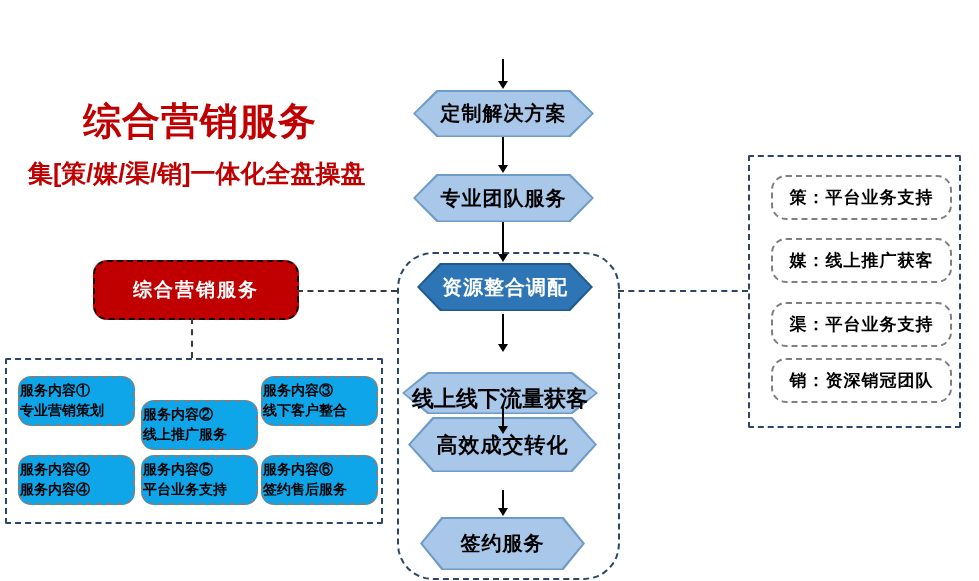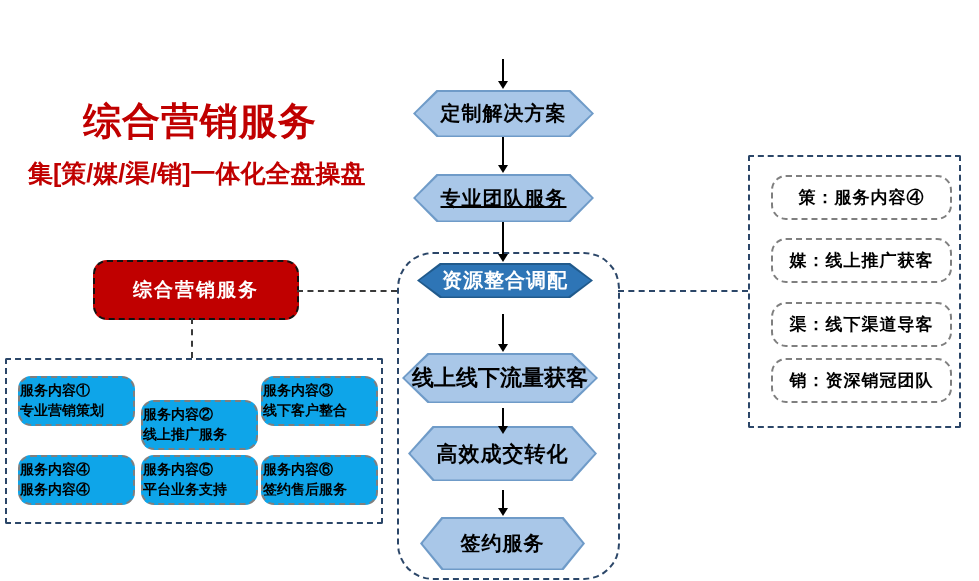--- a/index.html
+++ b/index.html
@@ -92,7 +92,7 @@
   <div class="hex light" style="left:413px; top:90px;  width:181px; height:47px;">
     <span>定制解决方案</span>
   </div>
-  <div class="hex light" style="left:413px; top:174px; width:181px; height:48px;text-decoration:underline;">
+  <div class="hex light" style="left:413px; top:174px; width:181px; height:48px;">
     <span>专业团队服务</span>
   </div>
   <div class="hex dark" style="left:417px; top:263px; width:176px; height:35px;">

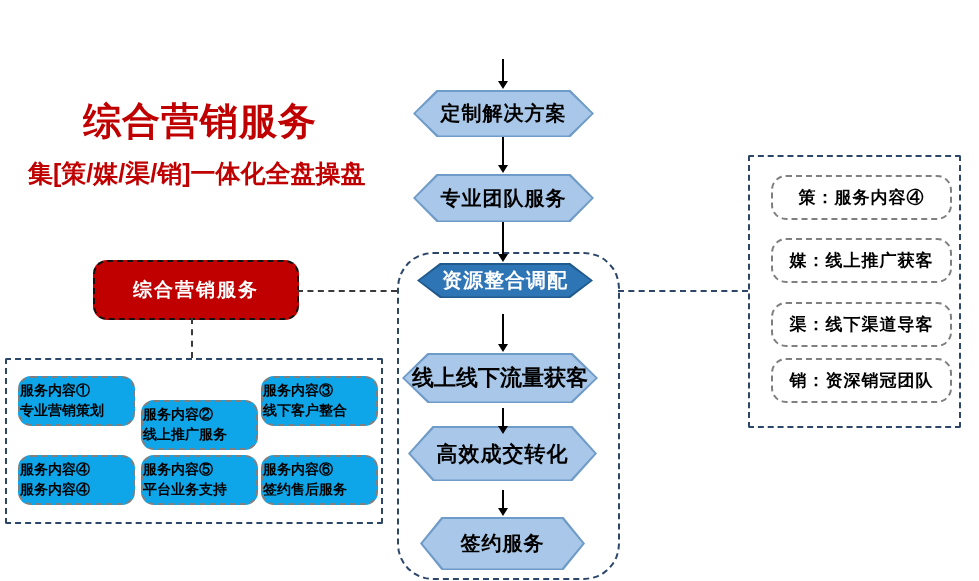--- a/index.html
+++ b/index.html
@@ -151,7 +151,7 @@
 
   <div class="legend-frame"></div>
   <div class="legend-box" style="top:175px;">
-    <span>策：服务内容④</span>
+    <span>策：平台业务支持</span>
   </div>
   <div class="legend-box" style="top:238px;">
     <span>媒：线上推广获客</span>

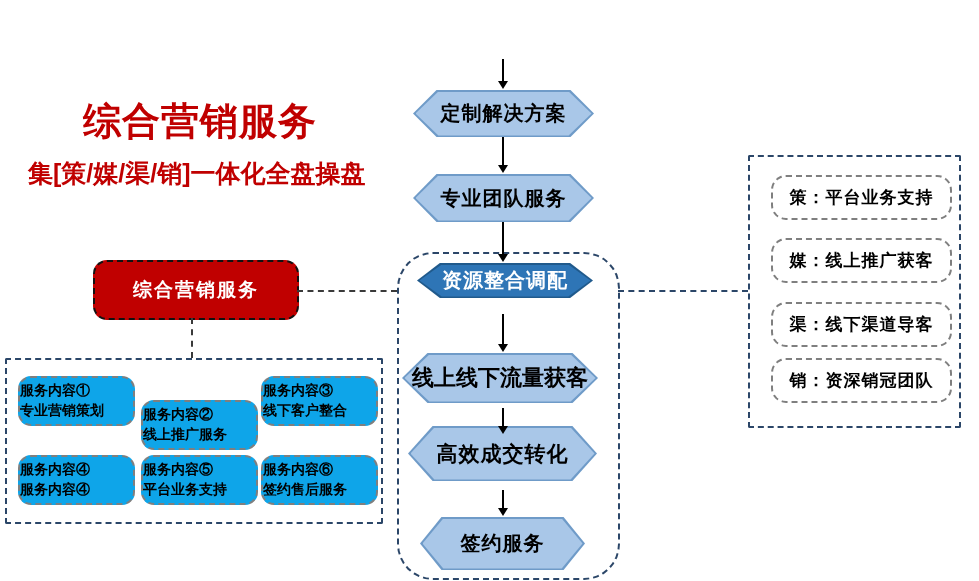--- a/index.html
+++ b/index.html
@@ -95,7 +95,7 @@
   <div class="hex light" style="left:413px; top:174px; width:181px; height:48px;">
     <span>专业团队服务</span>
   </div>
-  <div class="hex dark" style="left:417px; top:263px; width:176px; height:35px;">
+  <div class="hex dark" style="left:417px; top:263px; width:176px; height:48px;">
     <span>资源整合调配</span>
   </div>
   <div class="hex light" style="left:402px; top:353px; width:196px; height:50px;">

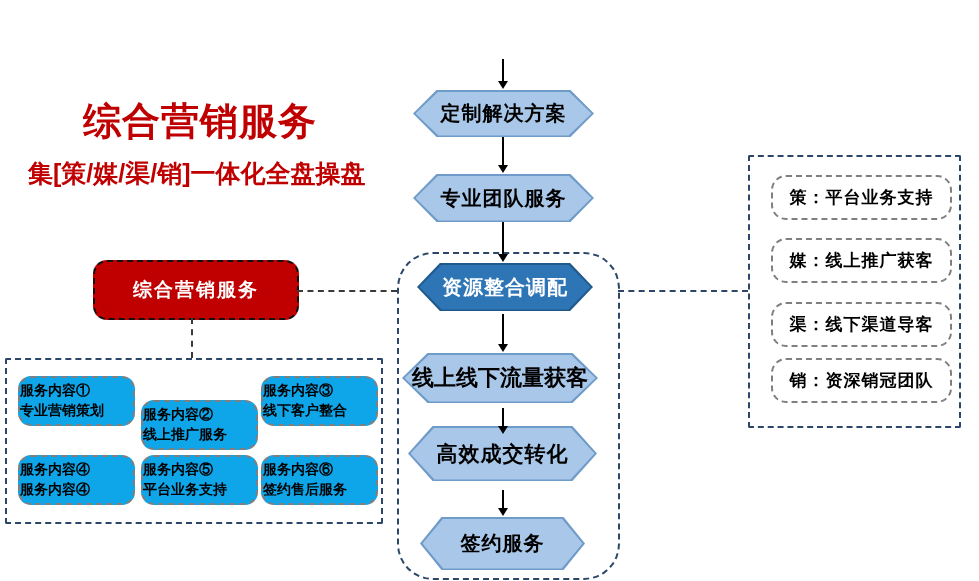--- a/index.html
+++ b/index.html
@@ -157,7 +157,7 @@
     <span>媒：线上推广获客</span>
   </div>
   <div class="legend-box" style="top:302px;">
-    <span>渠：线下渠道导客</span>
+    <span>渠：平台业务支持</span>
   </div>
   <div class="legend-box" style="top:358px;font-family:Liberation Mono, monospace;">
     <span>销：资深销冠团队</span>

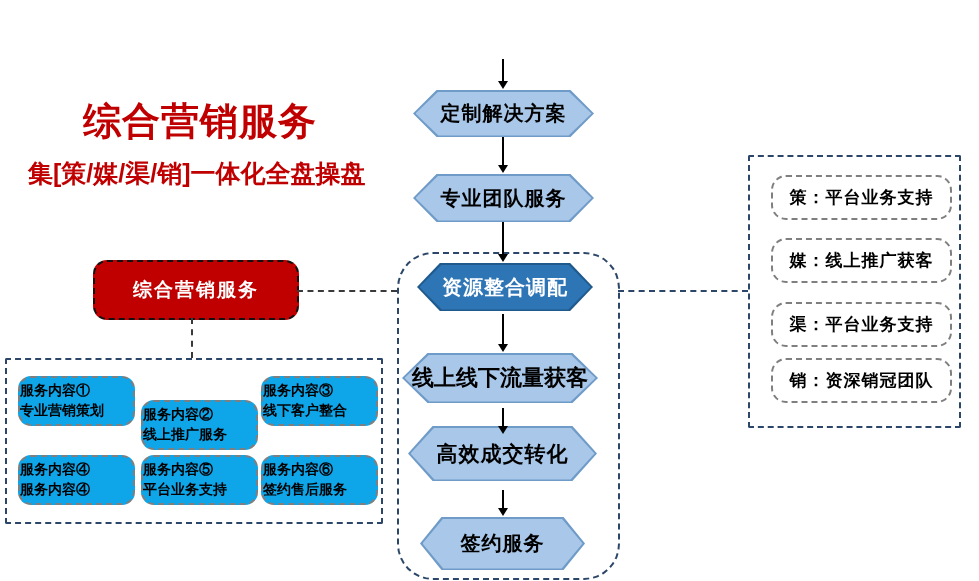--- a/index.html
+++ b/index.html
@@ -98,7 +98,7 @@
   <div class="hex dark" style="left:417px; top:263px; width:176px; height:48px;">
     <span>资源整合调配</span>
   </div>
-  <div class="hex light" style="left:402px; top:353px; width:196px; height:50px;">
+  <div class="hex light" style="left:402px; top:372px; width:196px; height:42px;align-items:flex-end;">
     <span style="font-size:22px; letter-spacing:0;">线上线下流量获客</span>
   </div>
   <div class="hex light" style="left:408px; top:426px; width:189px; height:55px;">

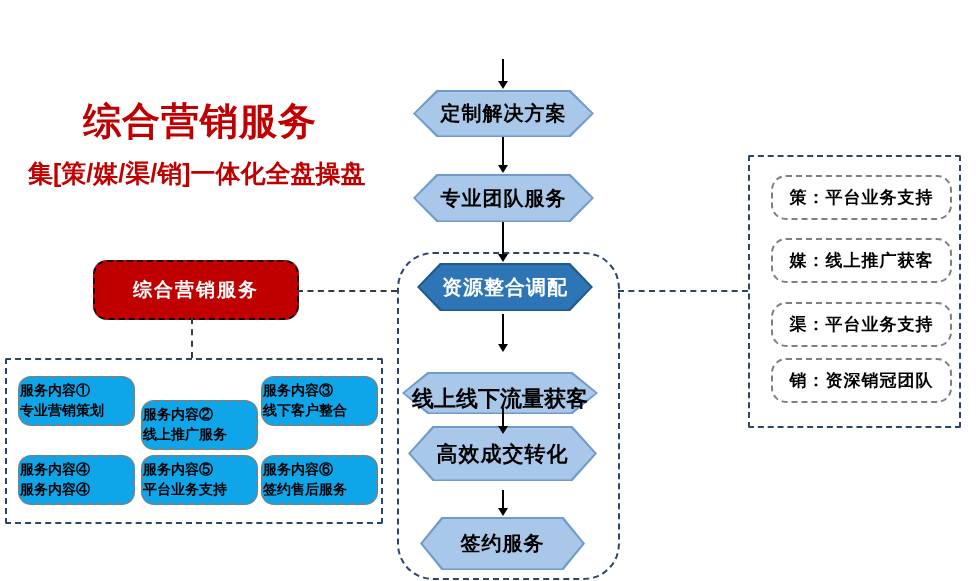--- a/index.html
+++ b/index.html
@@ -101,7 +101,7 @@
   <div class="hex light" style="left:402px; top:372px; width:196px; height:42px;align-items:flex-end;">
     <span style="font-size:22px; letter-spacing:0;">线上线下流量获客</span>
   </div>
-  <div class="hex light" style="left:408px; top:426px; width:189px; height:55px;">
+  <div class="hex light" style="left:408px; top:417px; width:189px; height:55px;">
     <span style="font-size:21px;">高效成交转化</span>
   </div>
   <div class="hex light" style="left:420px; top:517px; width:165px; height:53px;">

